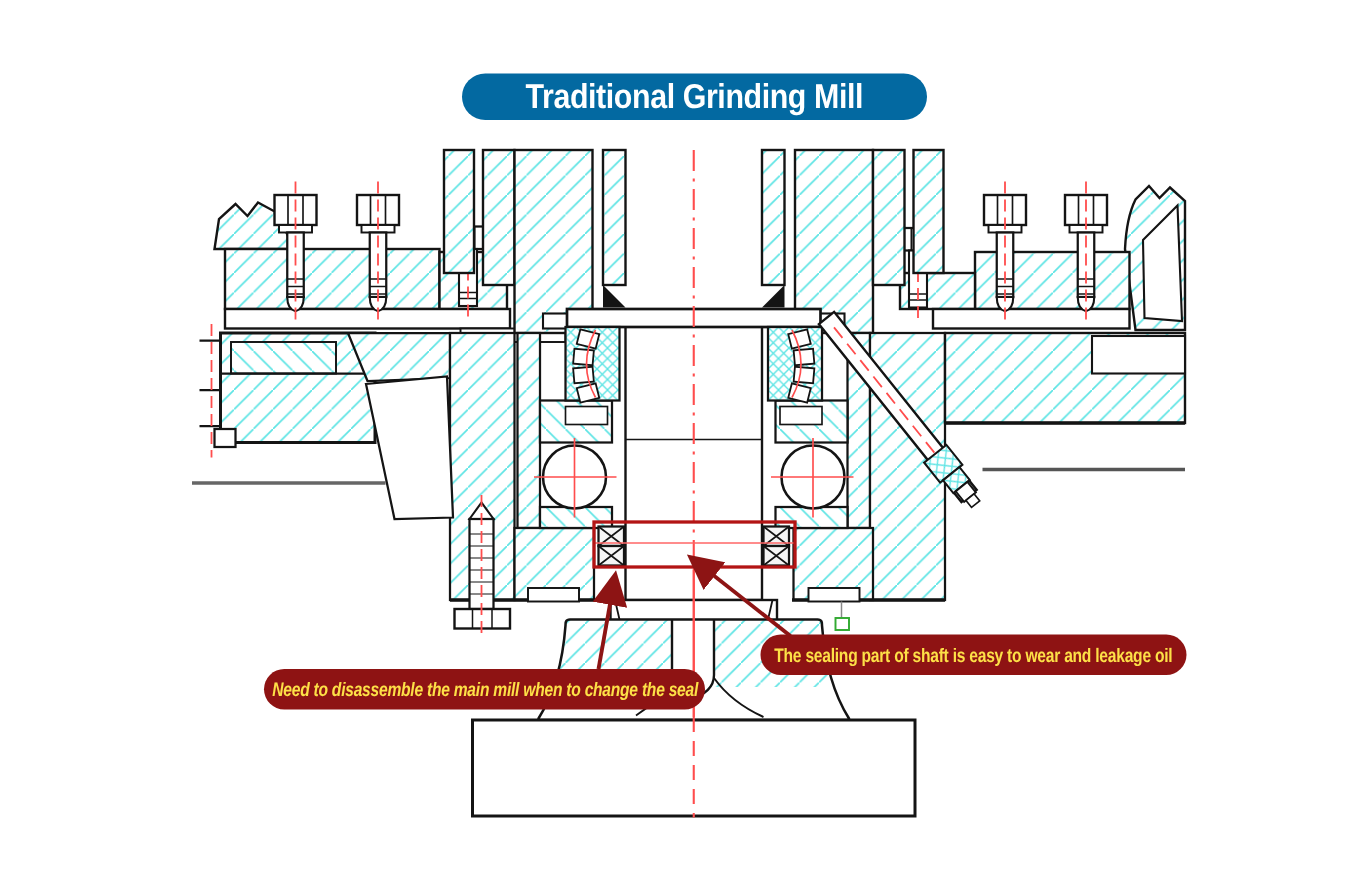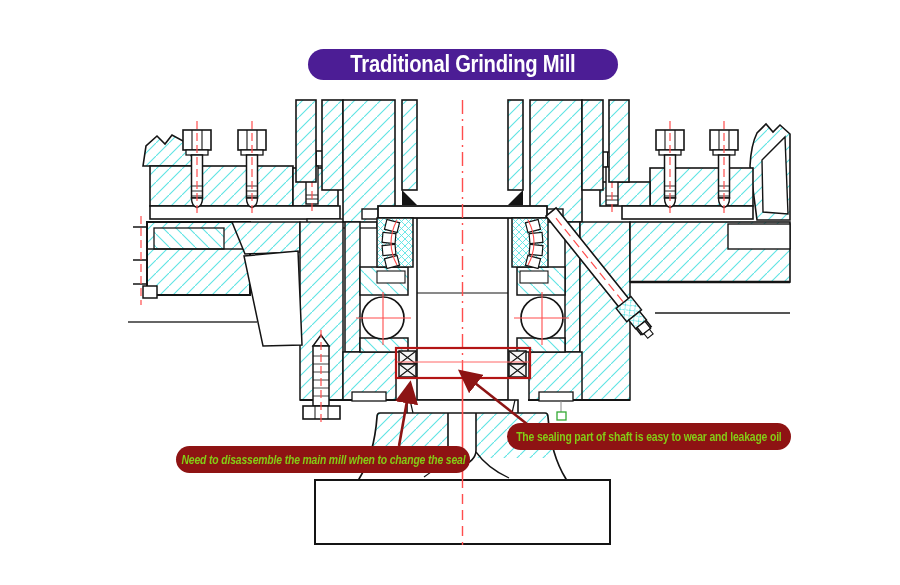--- a/index.html
+++ b/index.html
@@ -7,7 +7,7 @@
          font-family:"Liberation Sans", sans-serif;}
   svg{position:absolute;left:0;top:0;}
   .banner{position:absolute;left:308px;top:49px;width:310px;height:31px;
-          background:#4c1d95;border-radius:16px;display:flex;align-items:center;justify-content:center;
+          background:#0369a1;border-radius:16px;display:flex;align-items:center;justify-content:center;
           color:#ffffff;font-weight:bold;font-size:23px;}
   .banner .cond{display:inline-block;transform:scaleX(0.88);white-space:nowrap;letter-spacing:-0.3px;}
   .callout{position:absolute;background:#8e1313;color:#84cc16;border-radius:14px;height:27px;

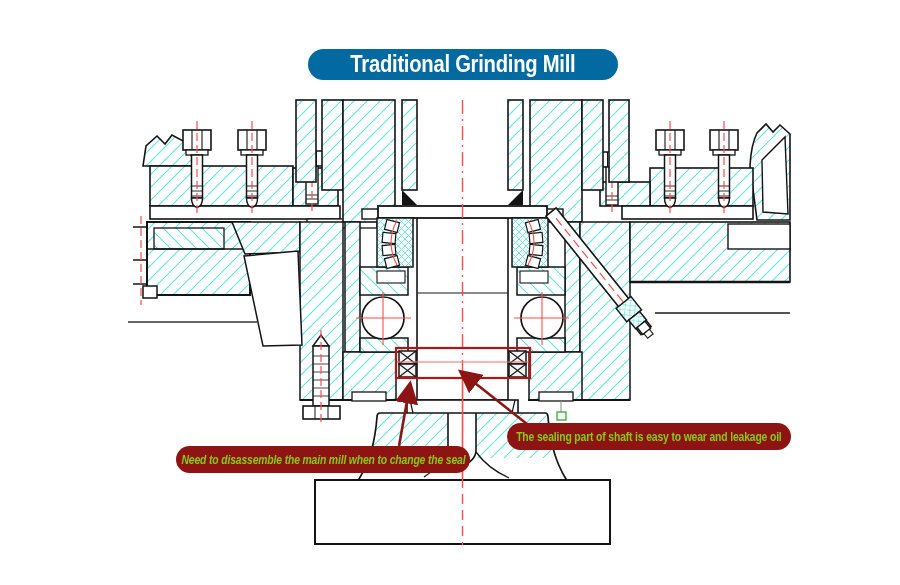--- a/index.html
+++ b/index.html
@@ -10,7 +10,7 @@
           background:#0369a1;border-radius:16px;display:flex;align-items:center;justify-content:center;
           color:#ffffff;font-weight:bold;font-size:23px;}
   .banner .cond{display:inline-block;transform:scaleX(0.88);white-space:nowrap;letter-spacing:-0.3px;}
-  .callout{position:absolute;background:#8e1313;color:#84cc16;border-radius:14px;height:27px;
+  .callout{position:absolute;background:#8e1313;color:#fde047;border-radius:14px;height:27px;
            display:flex;align-items:center;justify-content:center;font-weight:bold;font-size:13px;}
   .callout .cond{display:inline-block;transform:scaleX(0.8);white-space:nowrap;letter-spacing:-0.2px;}
   .callout-left{left:176px;top:446px;width:294px;font-style:italic;}

